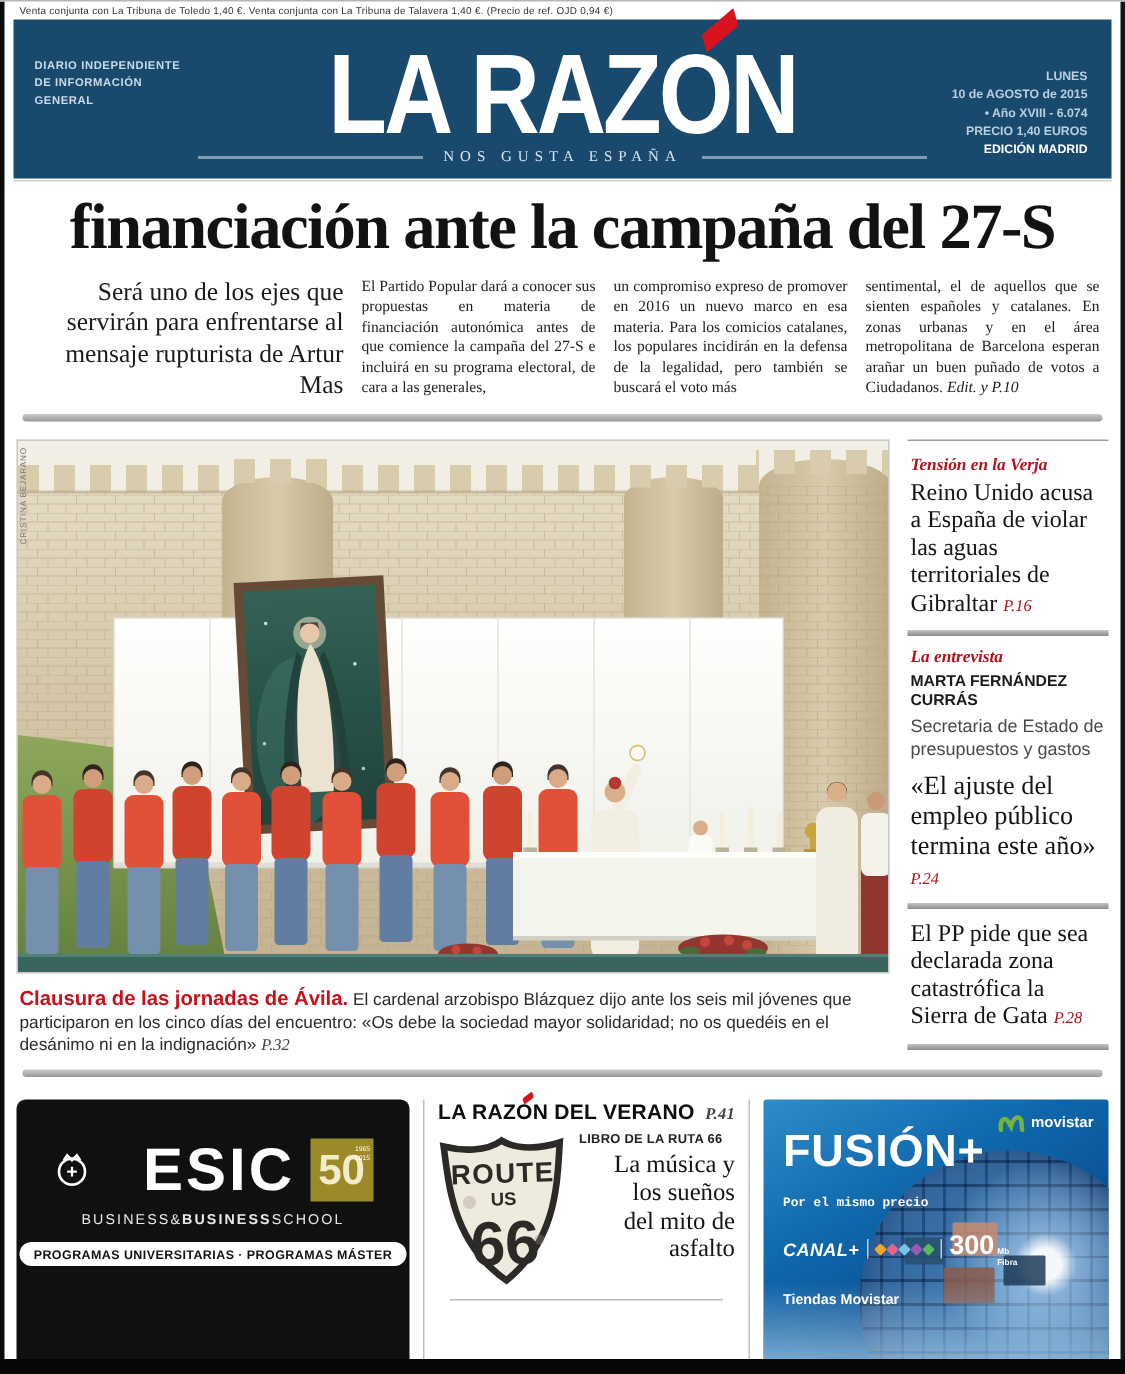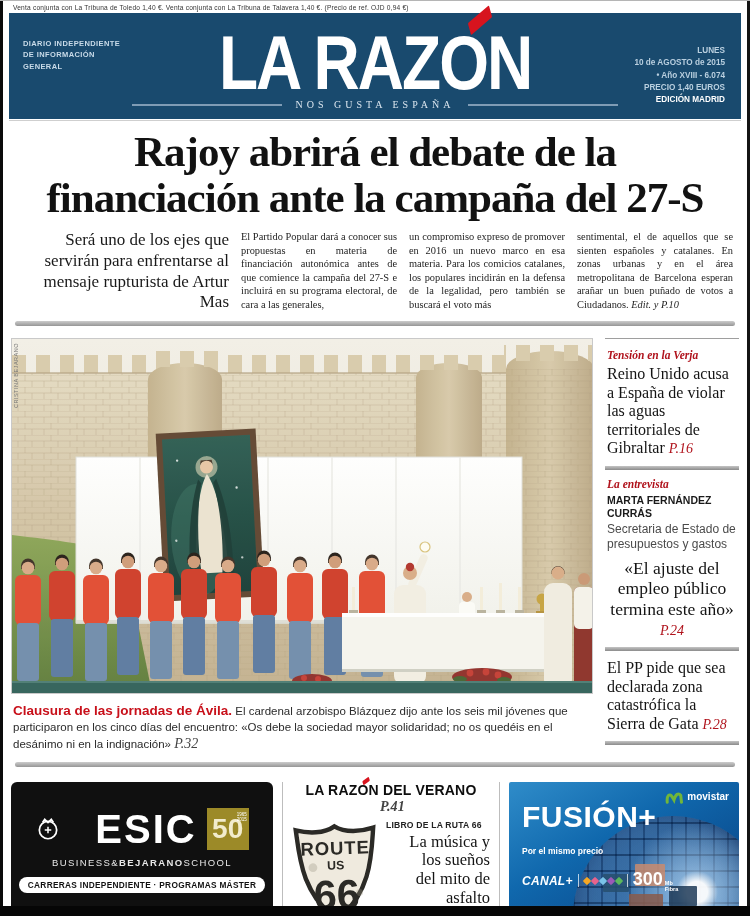--- a/index.html
+++ b/index.html
@@ -164,7 +164,6 @@
     <div class="rule-thin"></div>
 
     <h1 class="headline">
-      <div>Rajoy abrirá el debate de la</div>
       <div>financiación ante la campaña del 27-S</div>
     </h1>
 

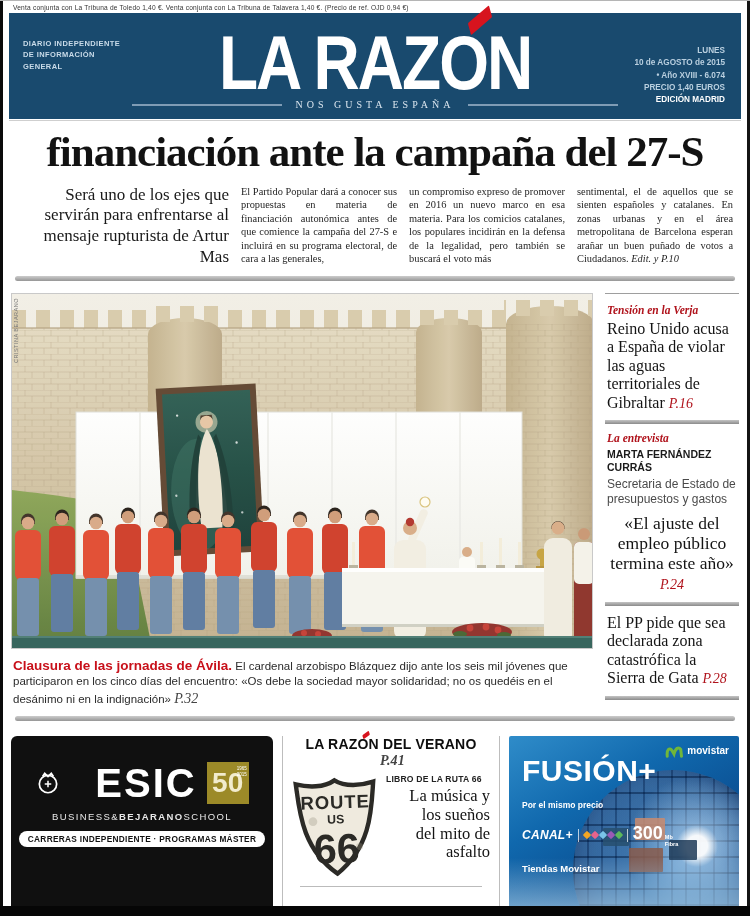--- a/index.html
+++ b/index.html
@@ -64,7 +64,7 @@
   .sb-headline{font-family:"Liberation Serif",serif;font-size:16px;line-height:1.16;
                color:#141414;}
   .sb-headline.big{font-size:17.5px;text-align:center;}
-  .pref{font-family:"Liberation Serif",serif;font-style:italic;font-size:14px;color:#b0131c;}
+  .pref{font-family:"Liberation Serif",serif;font-style:italic;font-size:11px;color:#b0131c;}
   .pref.dark{color:#444;}
   .sb-name{font-size:10.5px;font-weight:700;color:#1a1a1a;line-height:1.25;margin-bottom:2px;}
   .sb-role{font-size:12px;color:#4a4a4a;line-height:1.25;margin-bottom:6px;}

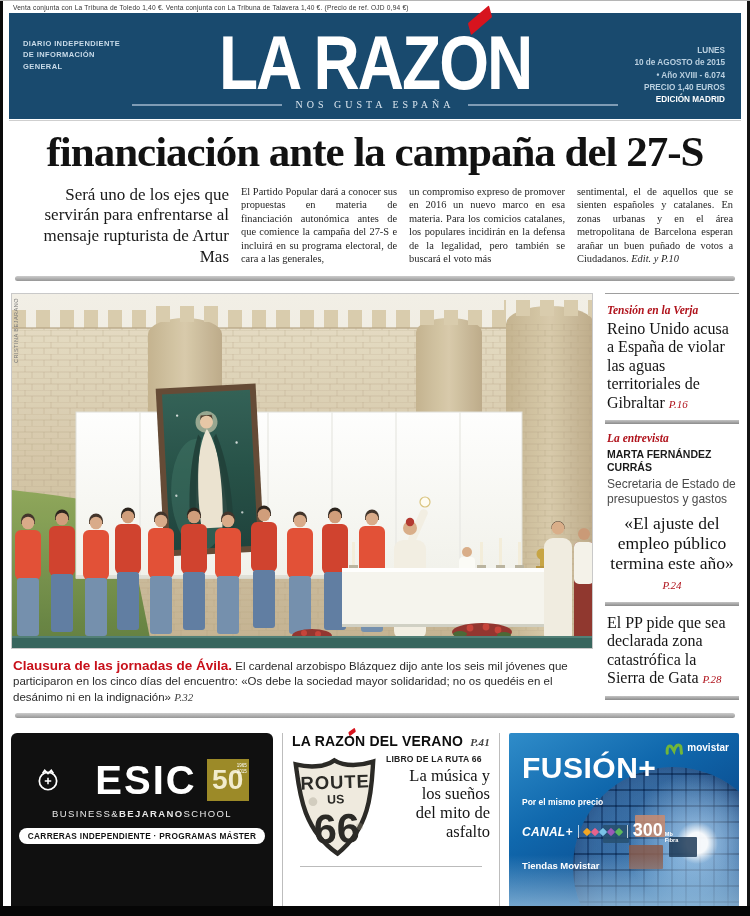--- a/index.html
+++ b/index.html
@@ -63,7 +63,7 @@
           font-size:11.5px;color:#b0131c;margin-bottom:4px;}
   .sb-headline{font-family:"Liberation Serif",serif;font-size:16px;line-height:1.16;
                color:#141414;}
-  .sb-headline.big{font-size:17.5px;text-align:center;}
+  .sb-headline.big{font-size:17.5px;}
   .pref{font-family:"Liberation Serif",serif;font-style:italic;font-size:11px;color:#b0131c;}
   .pref.dark{color:#444;}
   .sb-name{font-size:10.5px;font-weight:700;color:#1a1a1a;line-height:1.25;margin-bottom:2px;}

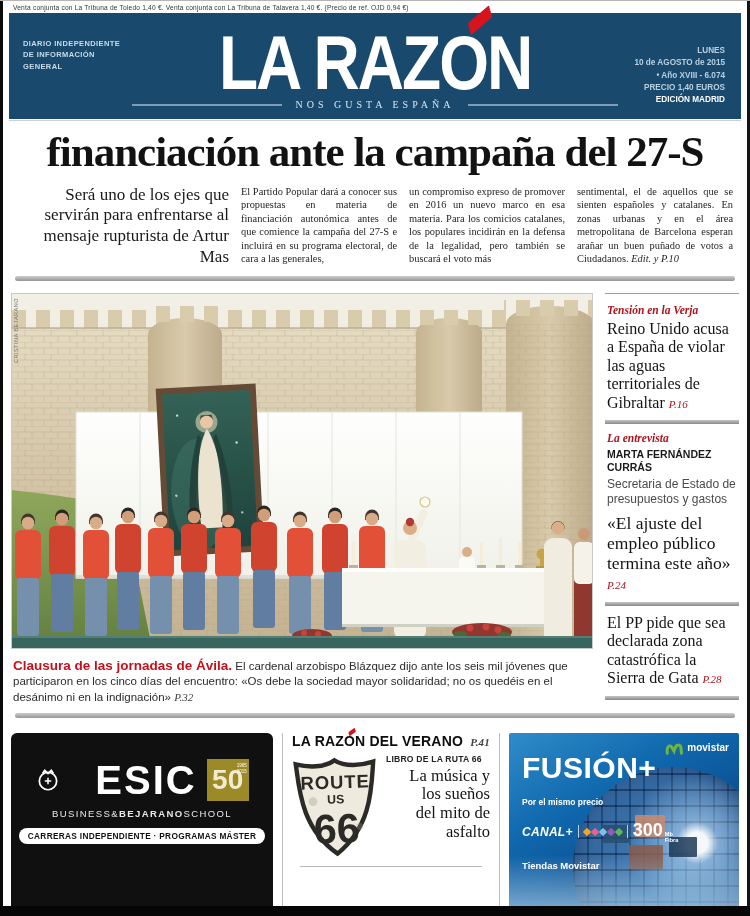--- a/index.html
+++ b/index.html
@@ -117,7 +117,7 @@
   .mov-logo{position:absolute;top:8px;right:10px;display:flex;align-items:center;gap:4px;}
   .mov-logo span{font-size:10px;font-weight:700;color:#fff;}
   .mov-title{margin:18px 0 0 13px;font-size:30px;font-weight:700;letter-spacing:.5px;position:relative;z-index:2;}
-  .mov-tag{margin:12px 0 13px 13px;font-size:8.5px;font-weight:700;position:relative;z-index:2;}
+  .mov-tag{margin:12px 0 13px 13px;font-size:8.5px;font-weight:700;position:relative;z-index:2;font-family:Liberation Mono, monospace;}
   .mov-row{margin:6px 0 0 13px;display:flex;align-items:center;gap:5px;position:relative;z-index:2;}
   .canal{font-size:12px;font-weight:700;letter-spacing:.3px;font-style:italic;}
   .mini-sep{width:1px;height:13px;background:rgba(255,255,255,.7);}

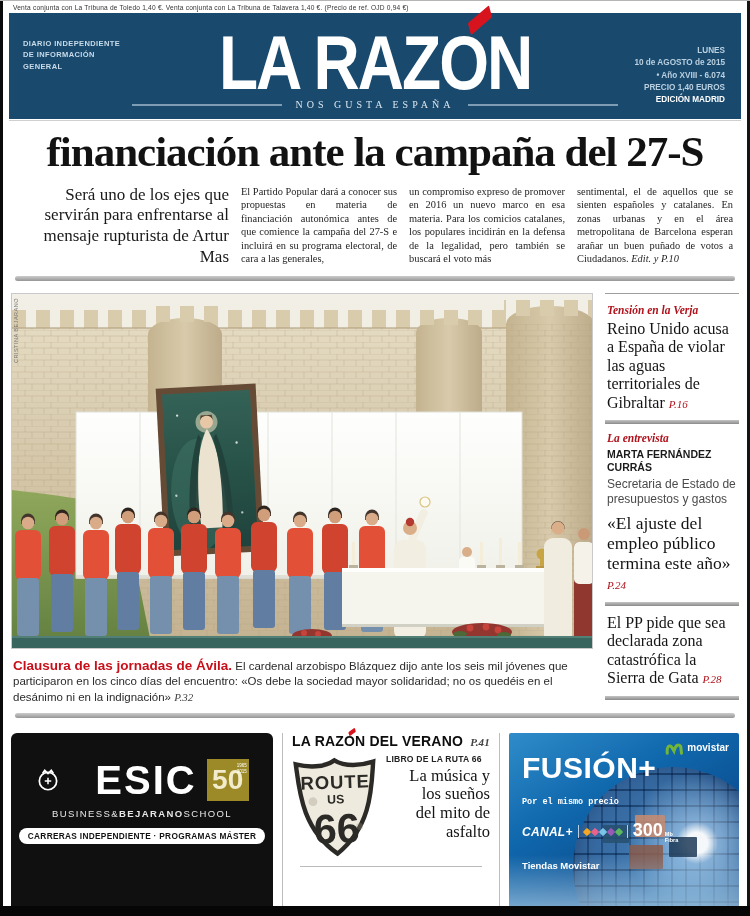--- a/index.html
+++ b/index.html
@@ -392,7 +392,7 @@
             </span>
           </span>
         </div>
-        <div class="esic-school"><span>BUSINESS&amp;</span><b>BEJARANO</b><span>SCHOOL</span></div>
+        <div class="esic-school"><span>BUSINESS&amp;</span><b>BUSINESS</b><span>SCHOOL</span></div>
         <div class="esic-pill">CARRERAS INDEPENDIENTE · PROGRAMAS MÁSTER</div>
 
       </div>

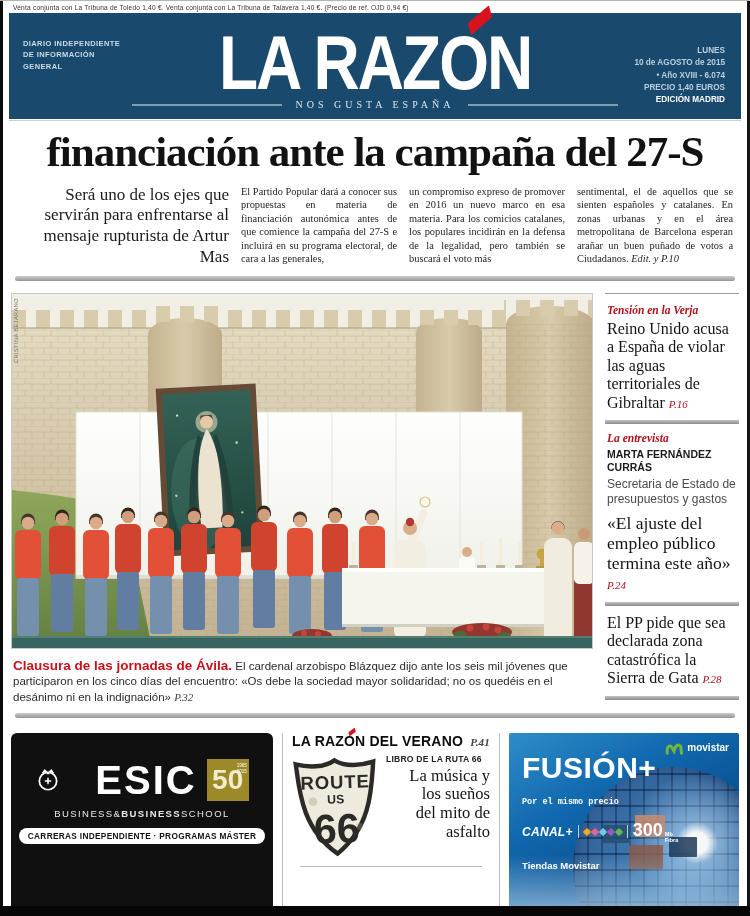--- a/index.html
+++ b/index.html
@@ -393,7 +393,7 @@
           </span>
         </div>
         <div class="esic-school"><span>BUSINESS&amp;</span><b>BUSINESS</b><span>SCHOOL</span></div>
-        <div class="esic-pill">CARRERAS INDEPENDIENTE · PROGRAMAS MÁSTER</div>
+        <div class="esic-pill">PROGRAMAS UNIVERSITARIAS · PROGRAMAS MÁSTER</div>
 
       </div>
 

